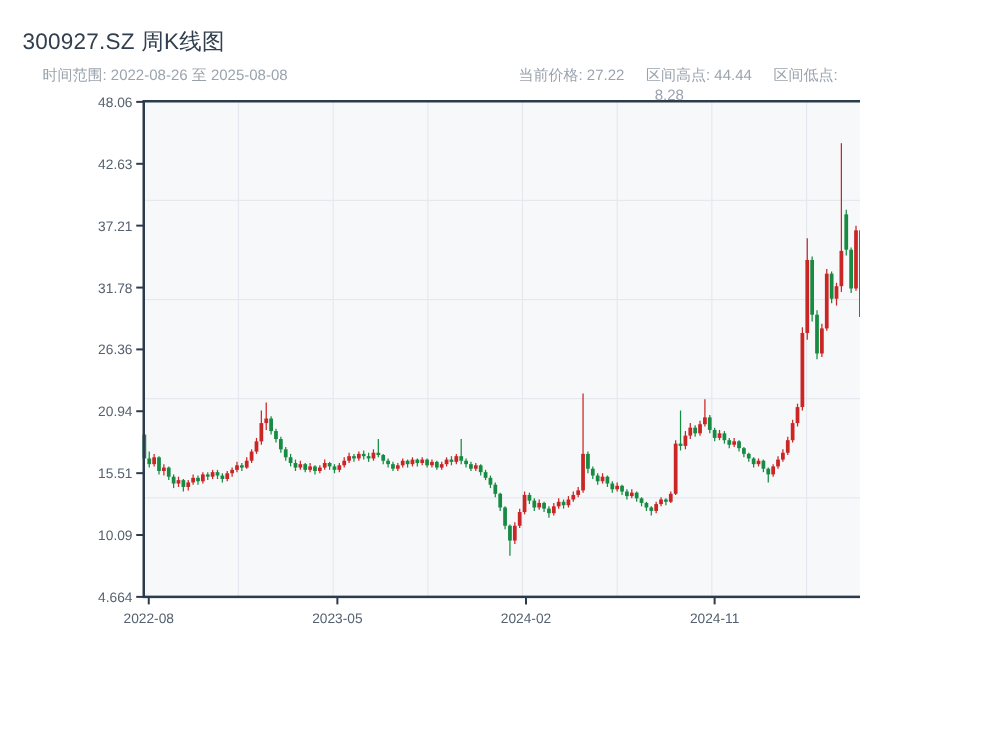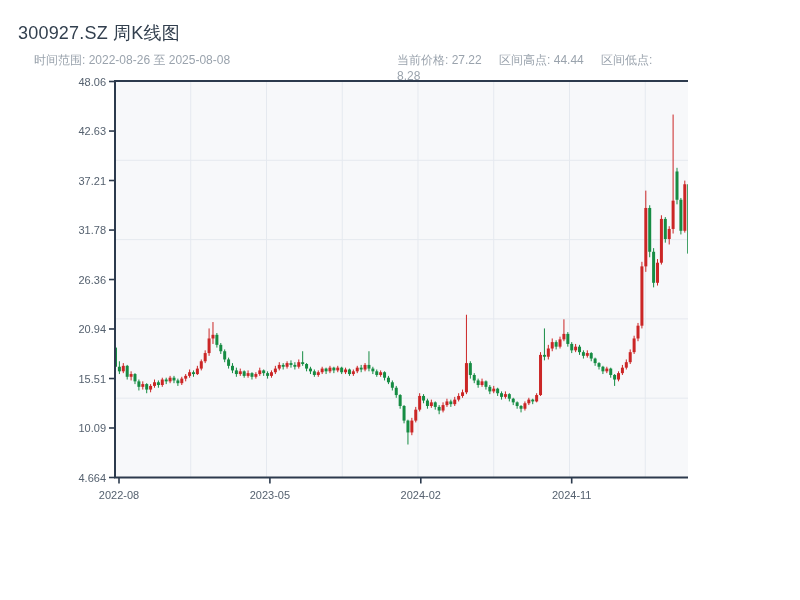--- a/index.html
+++ b/index.html
@@ -7,7 +7,7 @@
          font-family:"Liberation Sans","DejaVu Sans",sans-serif;}
   .page-title{position:absolute;left:18px;top:21px;font-size:18px;color:#323f4e;letter-spacing:.2px;}
   .sub-left{position:absolute;left:34px;top:52px;font-size:12px;color:#9aa3ad;}
-  .stats{position:absolute;left:397px;top:52px;font-size:12px;color:#9aa3ad;}
+  .stats{position:absolute;left:397px;top:52px;font-size:12px;color:#9aa3ad;text-align:center;}
   .stats span{margin-right:14px;}
   svg text{font-family:"Liberation Sans","DejaVu Sans",sans-serif;}
 </style>

